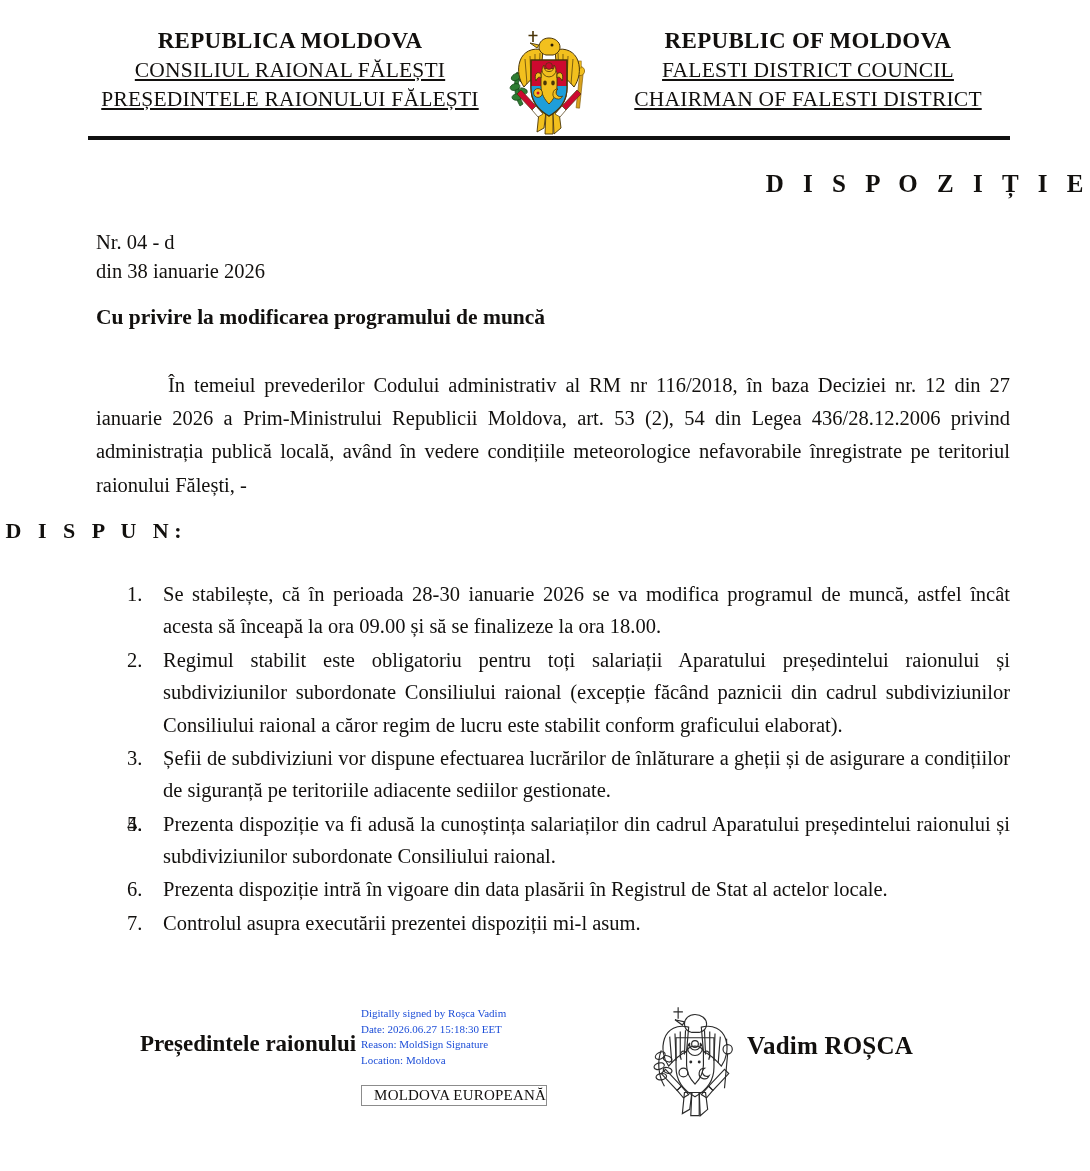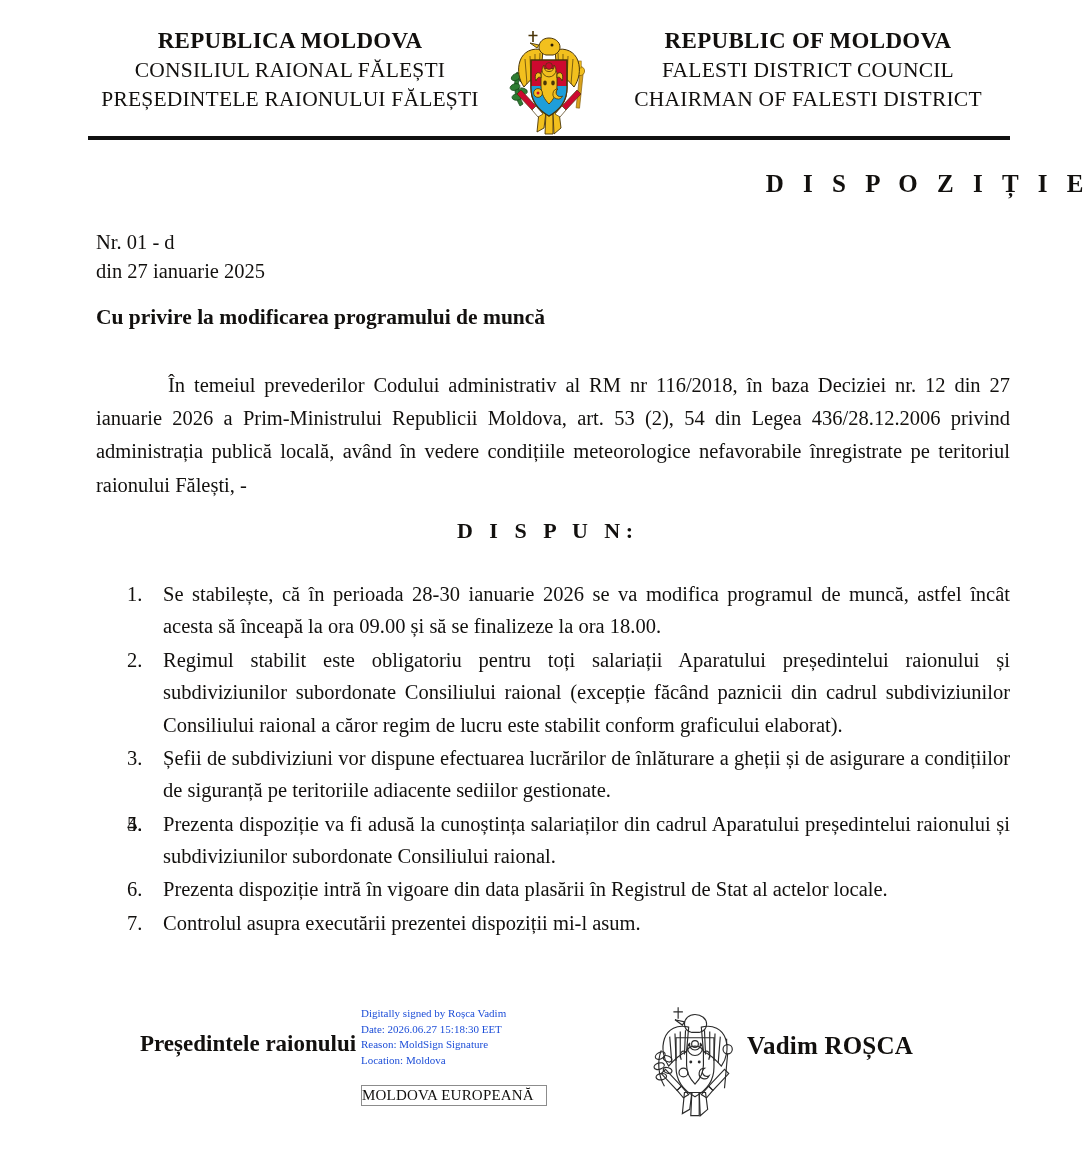--- a/index.html
+++ b/index.html
@@ -47,6 +47,7 @@
     font-size: 21.5px;
     font-weight: normal;
     letter-spacing: 0.2px;
+    text-decoration: underline;
   }
   .emblem-wrap {
     width: 96px;

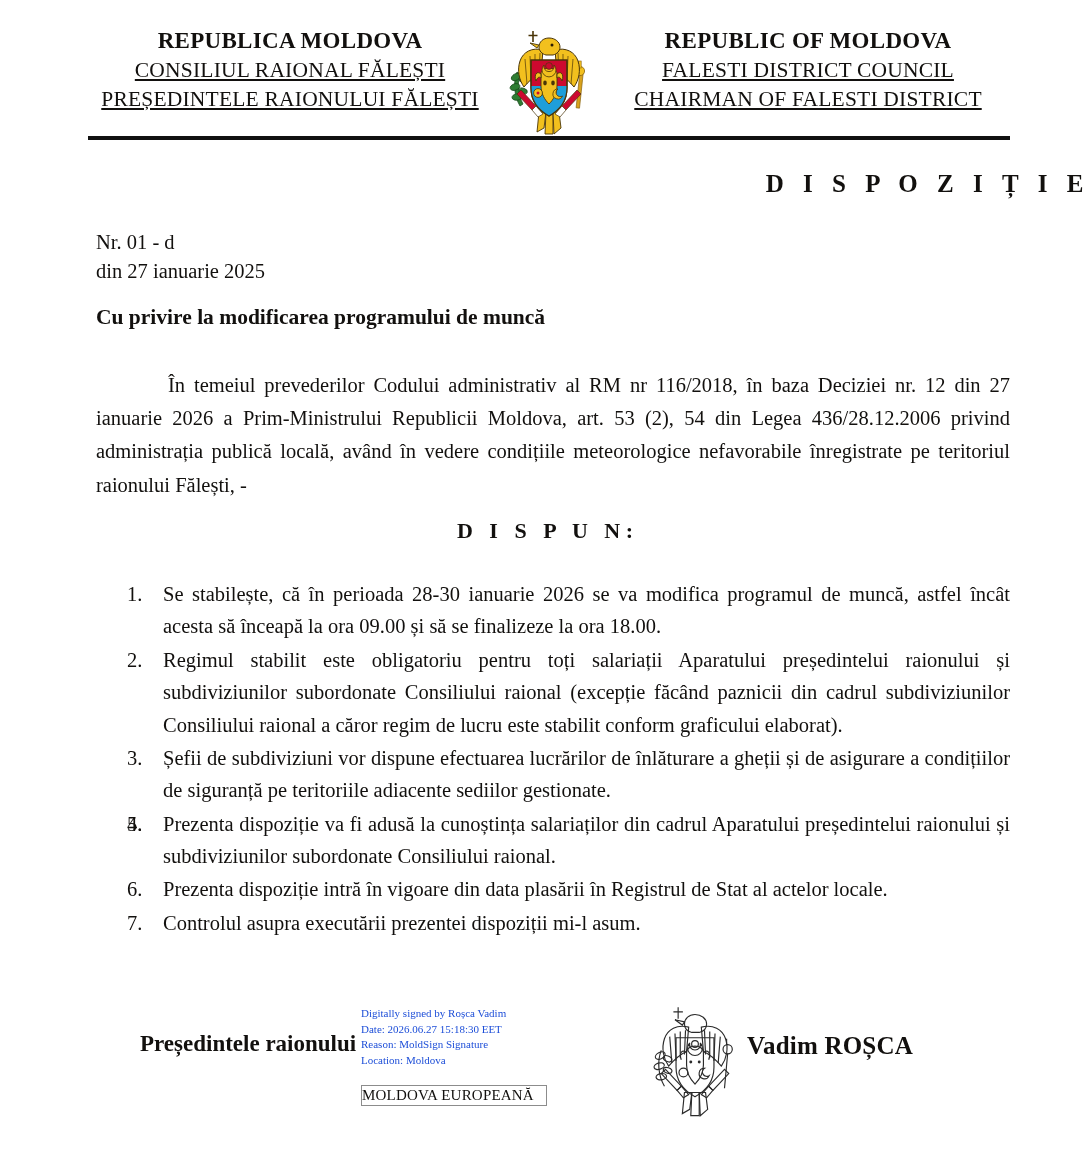--- a/index.html
+++ b/index.html
@@ -293,7 +293,7 @@
 <div class="doc-title">D I S P O Z I Ț I E</div>
 
 <div class="numblock">
-  <div>Nr. 01 - d</div>
+  <div>Nr. 04 - d</div>
   <div>din 27 ianuarie 2025</div>
 </div>
 

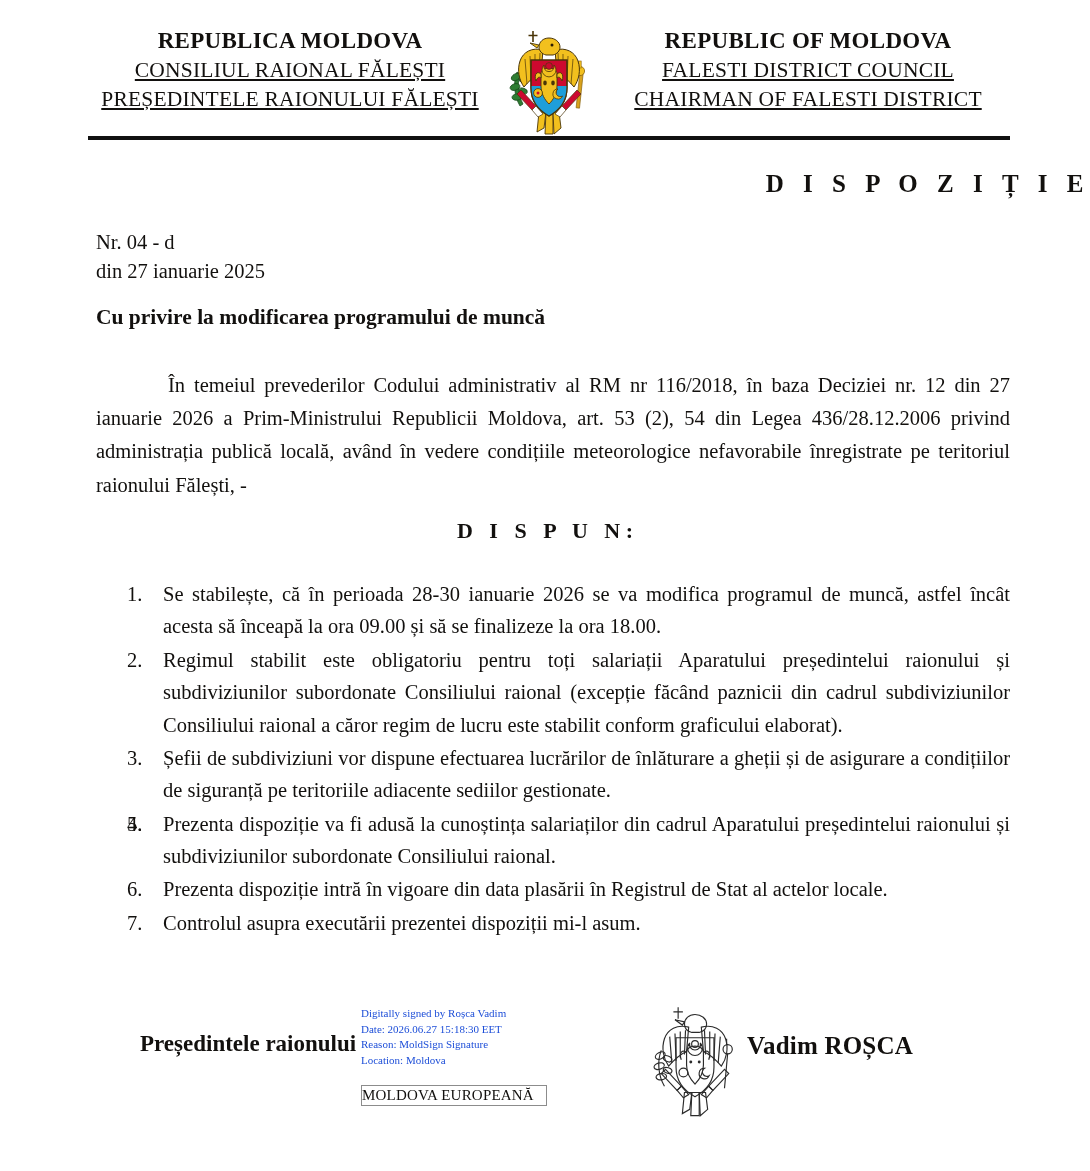--- a/index.html
+++ b/index.html
@@ -294,7 +294,7 @@
 
 <div class="numblock">
   <div>Nr. 04 - d</div>
-  <div>din 27 ianuarie 2025</div>
+  <div>din 38 ianuarie 2026</div>
 </div>
 
 <div class="subject">Cu privire la modificarea programului de muncă</div>

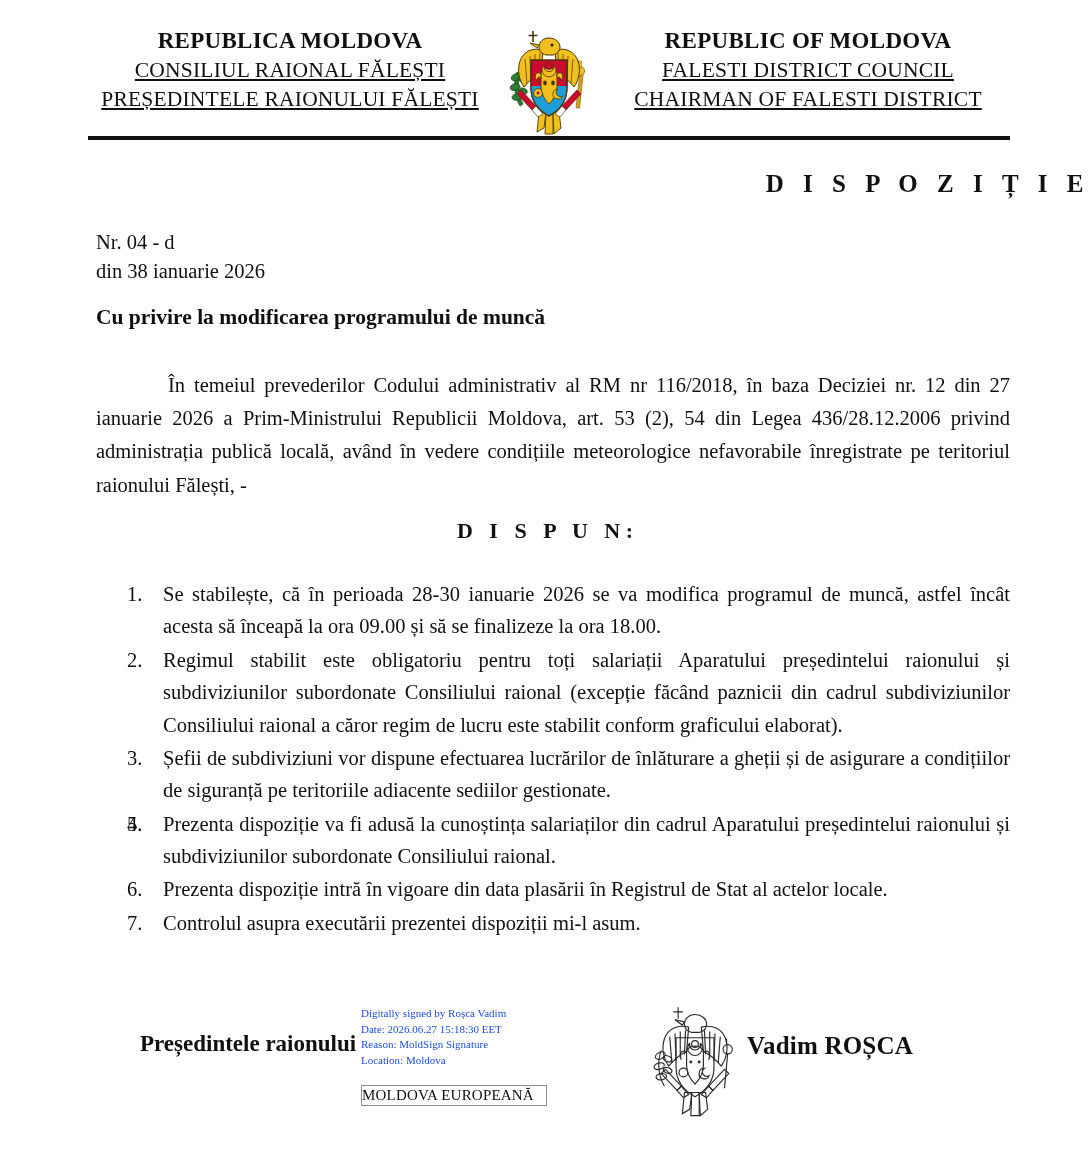--- a/index.html
+++ b/index.html
@@ -110,7 +110,6 @@
     left: 0;
     top: 518px;
     width: 1090px;
-    text-align: center;
     font-size: 22px;
     font-weight: bold;
     letter-spacing: 5.5px;

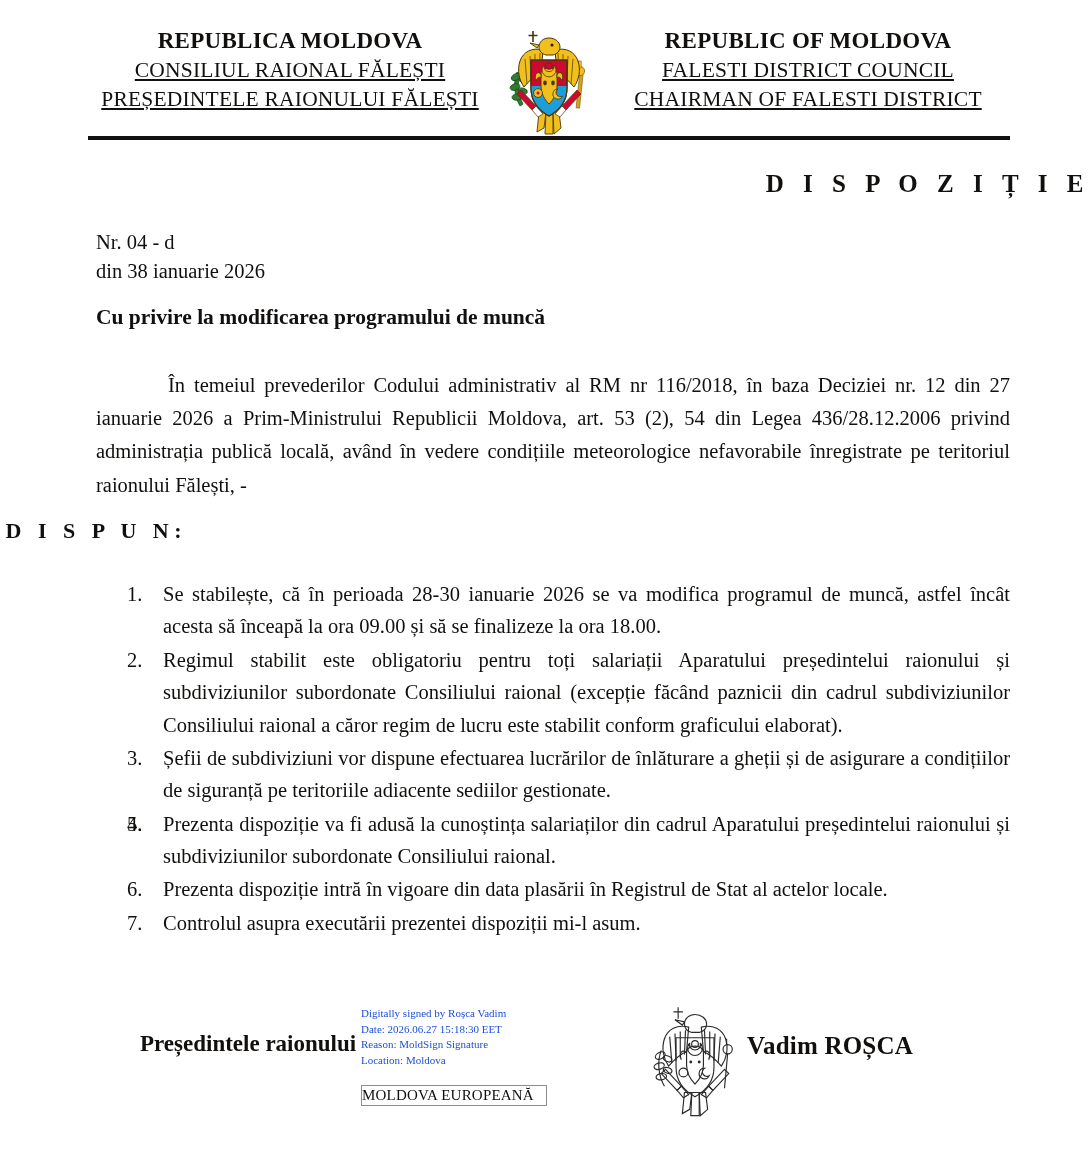--- a/index.html
+++ b/index.html
@@ -172,7 +172,7 @@
     box-sizing: border-box;
     font-size: 15px;
     line-height: 19px;
-    text-align: left;
+    text-align: right;
     letter-spacing: 0.2px;
   }
 

